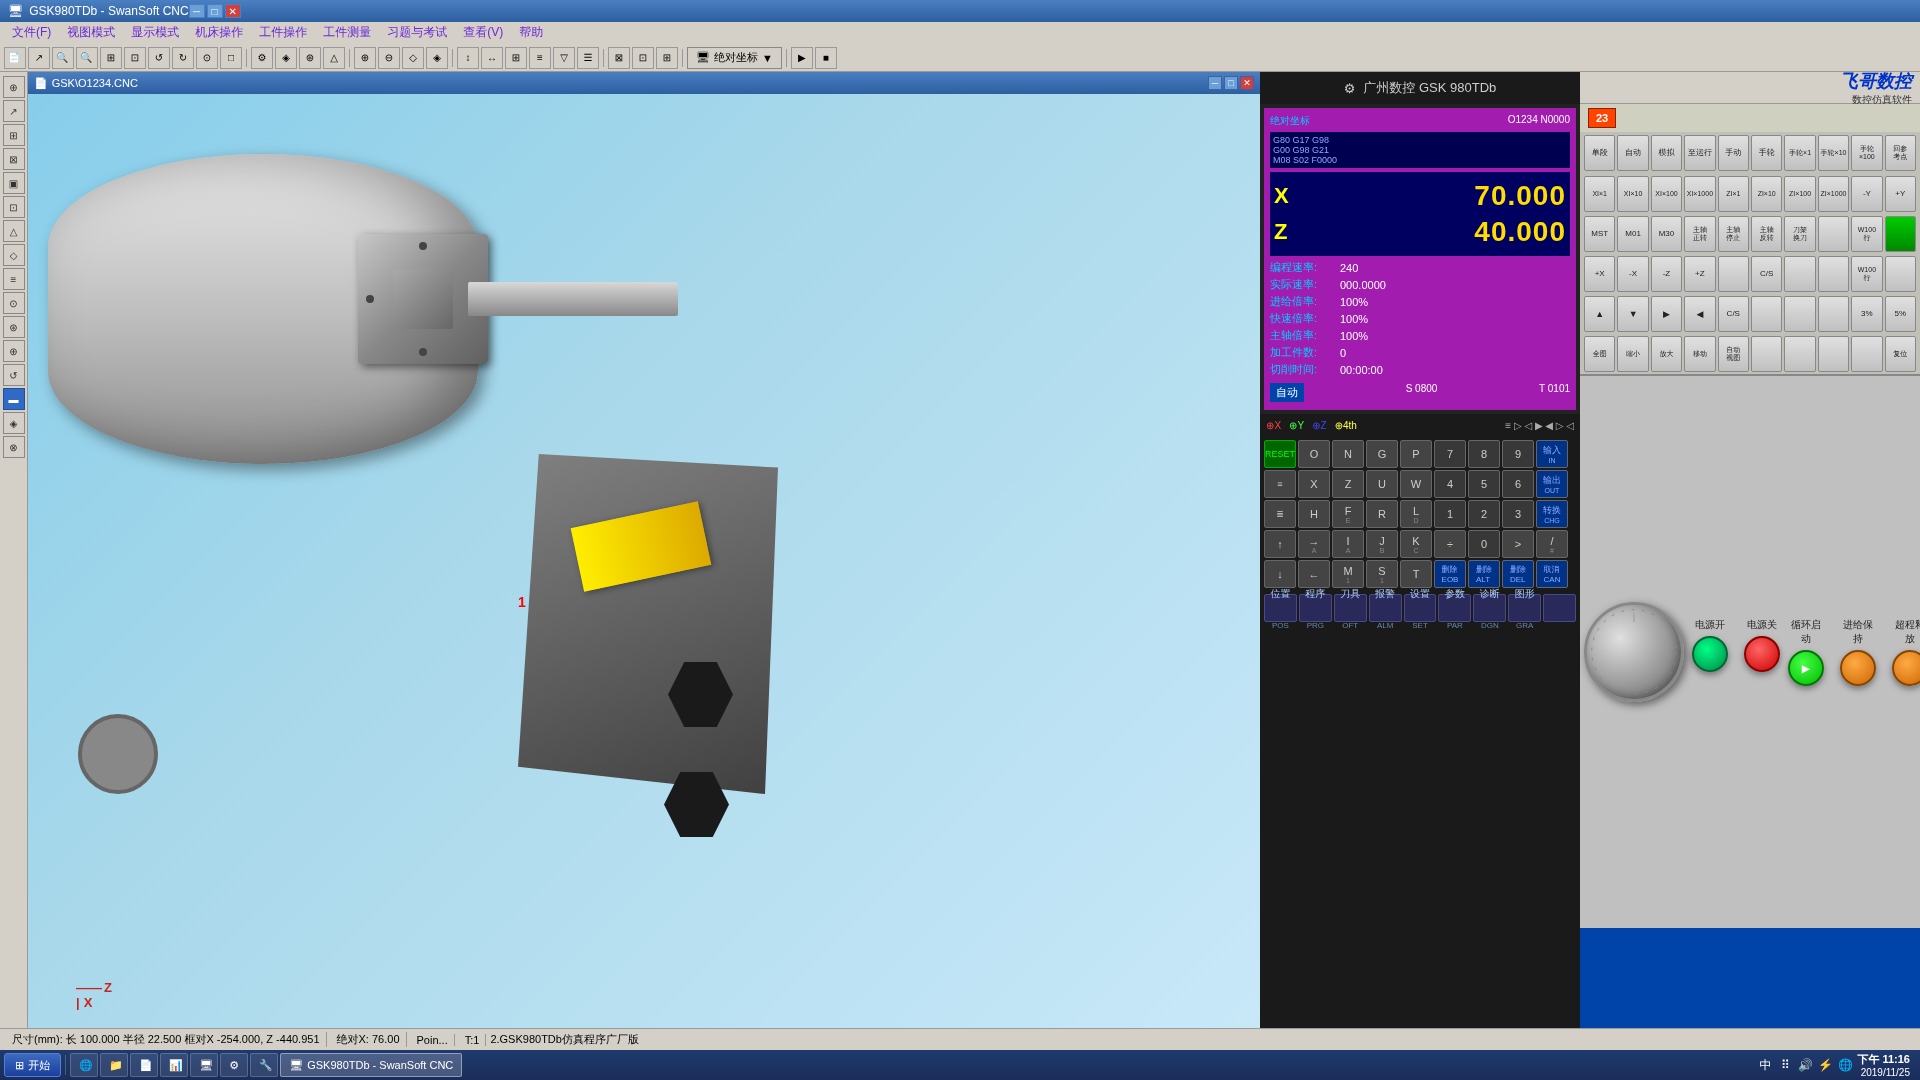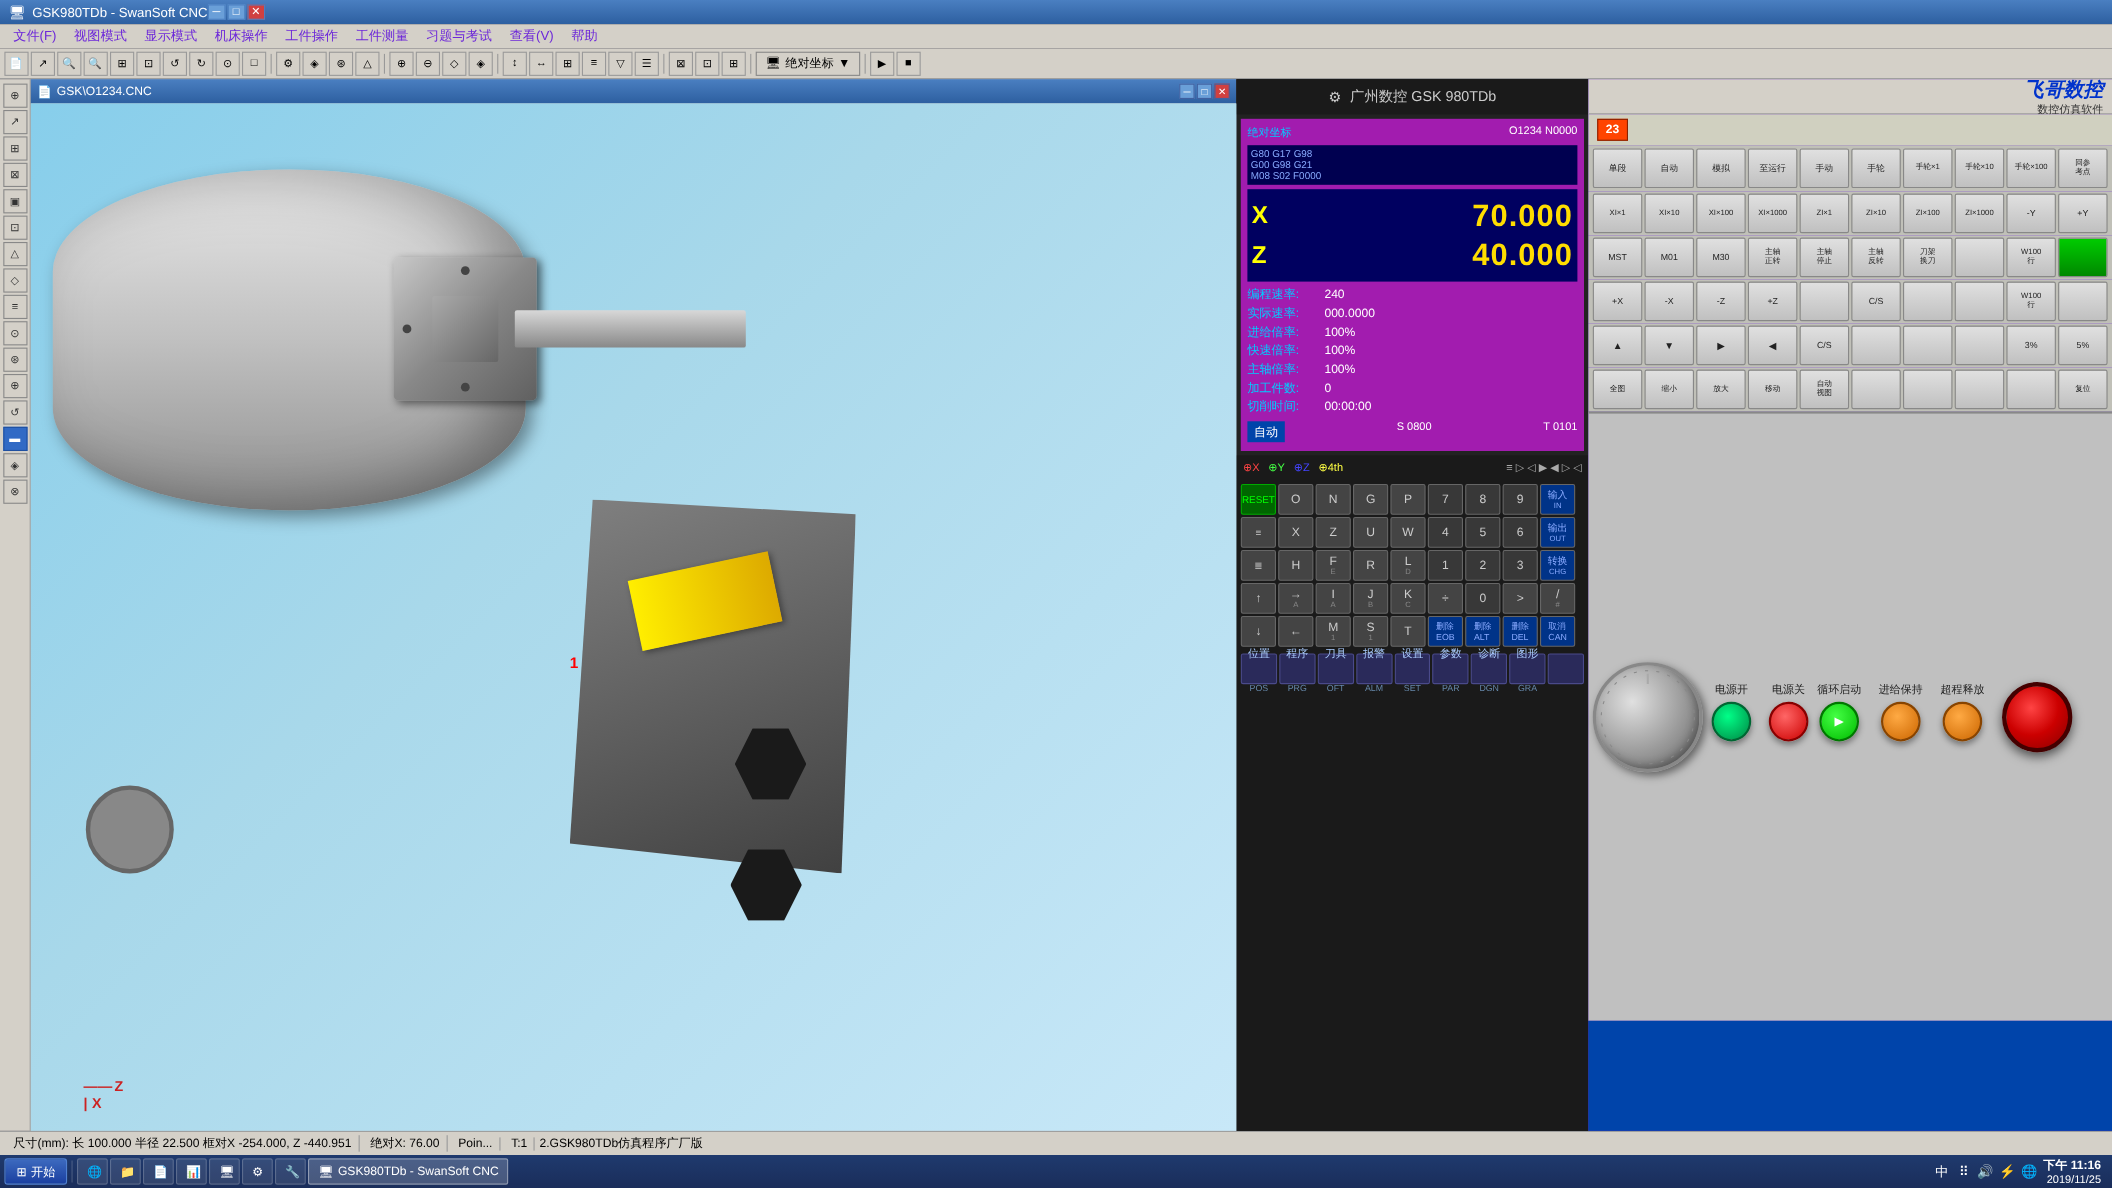--- a/index.html
+++ b/index.html
@@ -124,7 +124,7 @@
 
     
     #right-panel {
-      width: 476px; background: #6d28d9; display: flex; flex-direction: column;
+      width: 340px; background: #c4b5fd; display: flex; flex-direction: column;
     }
     #right-panel-header {
       height: 32px; background: #d4d0c8; border-bottom: 1px solid #999;

